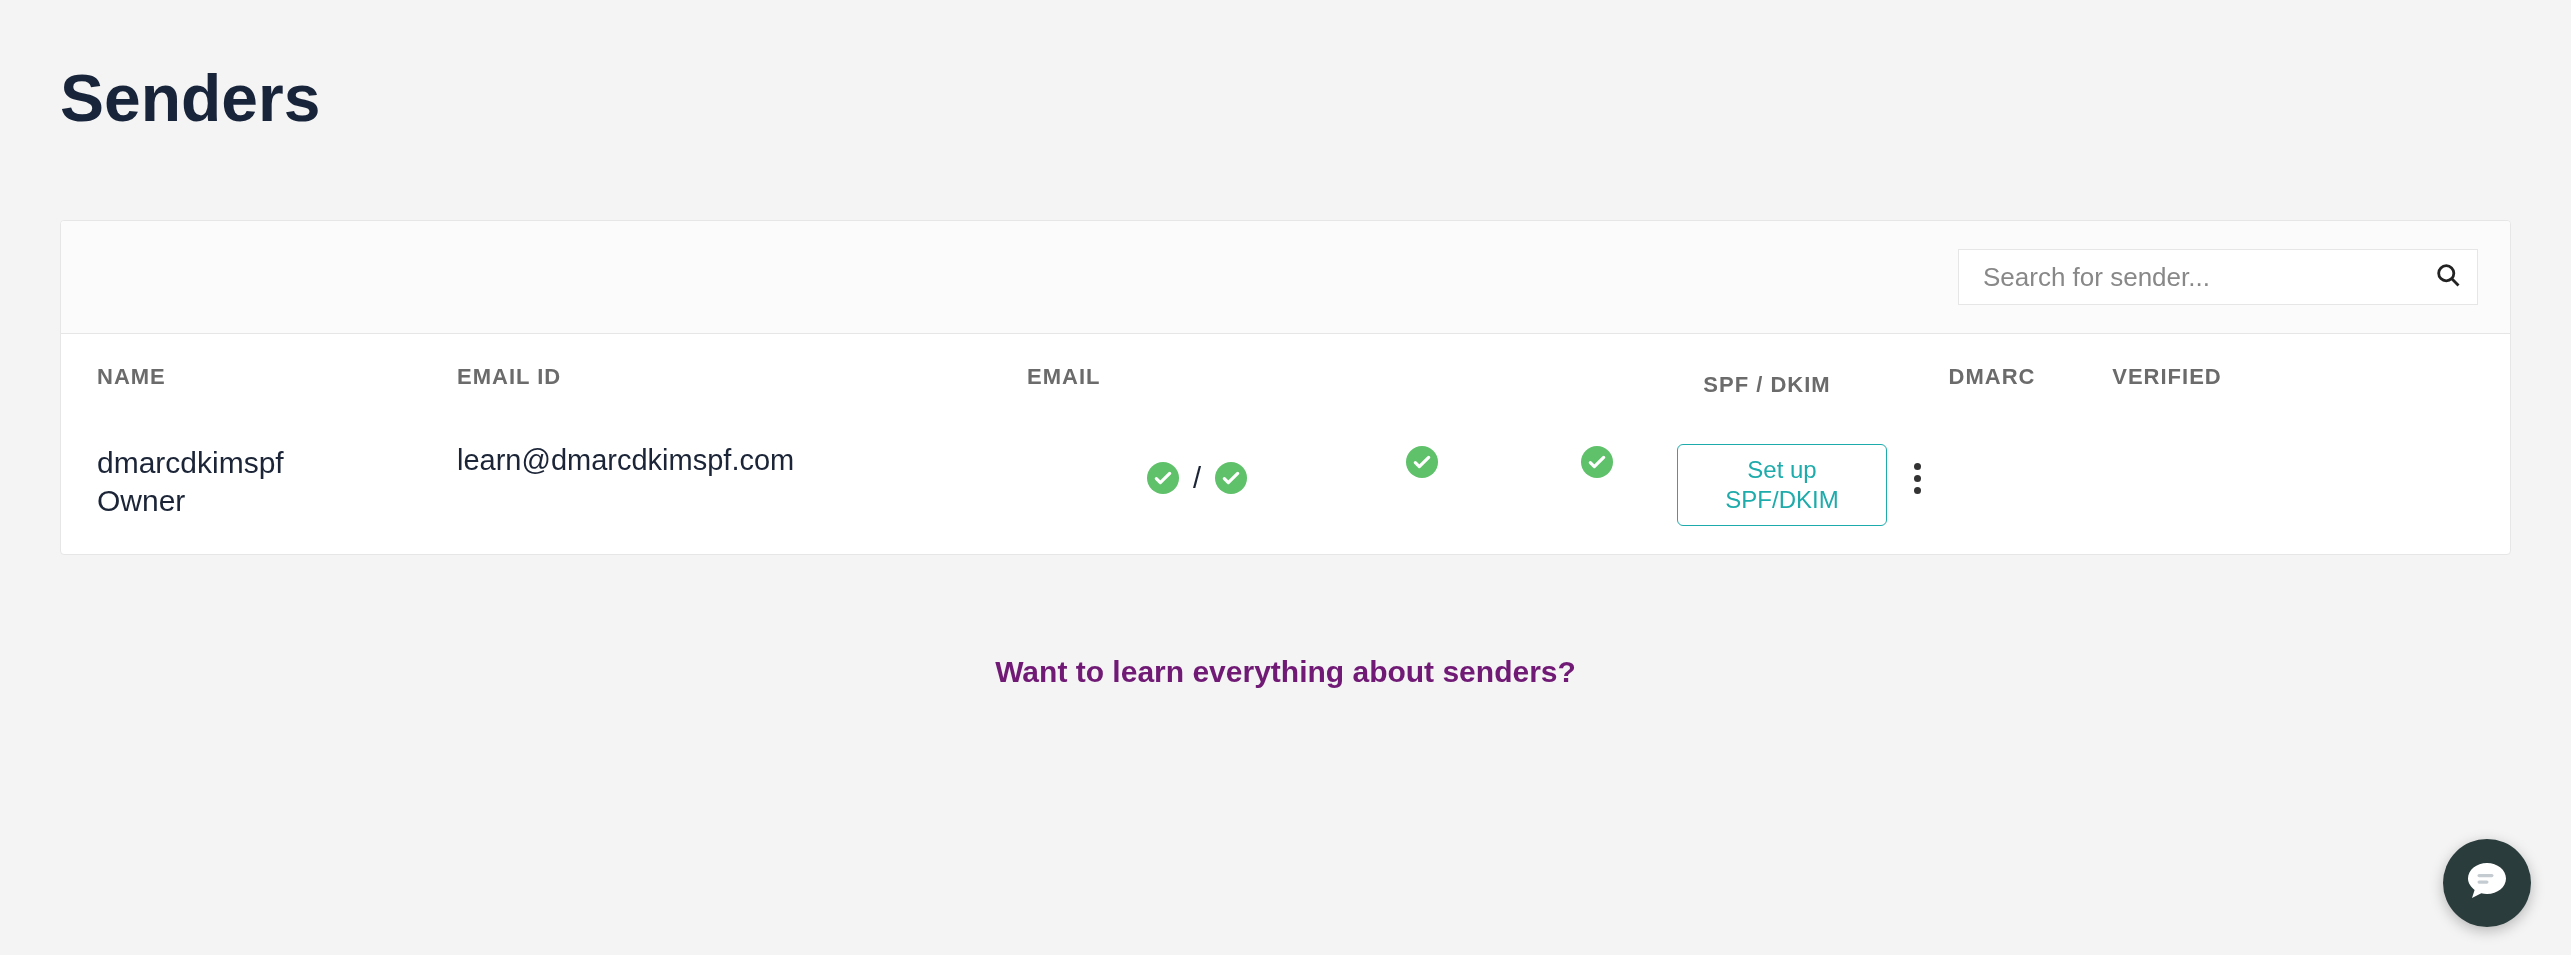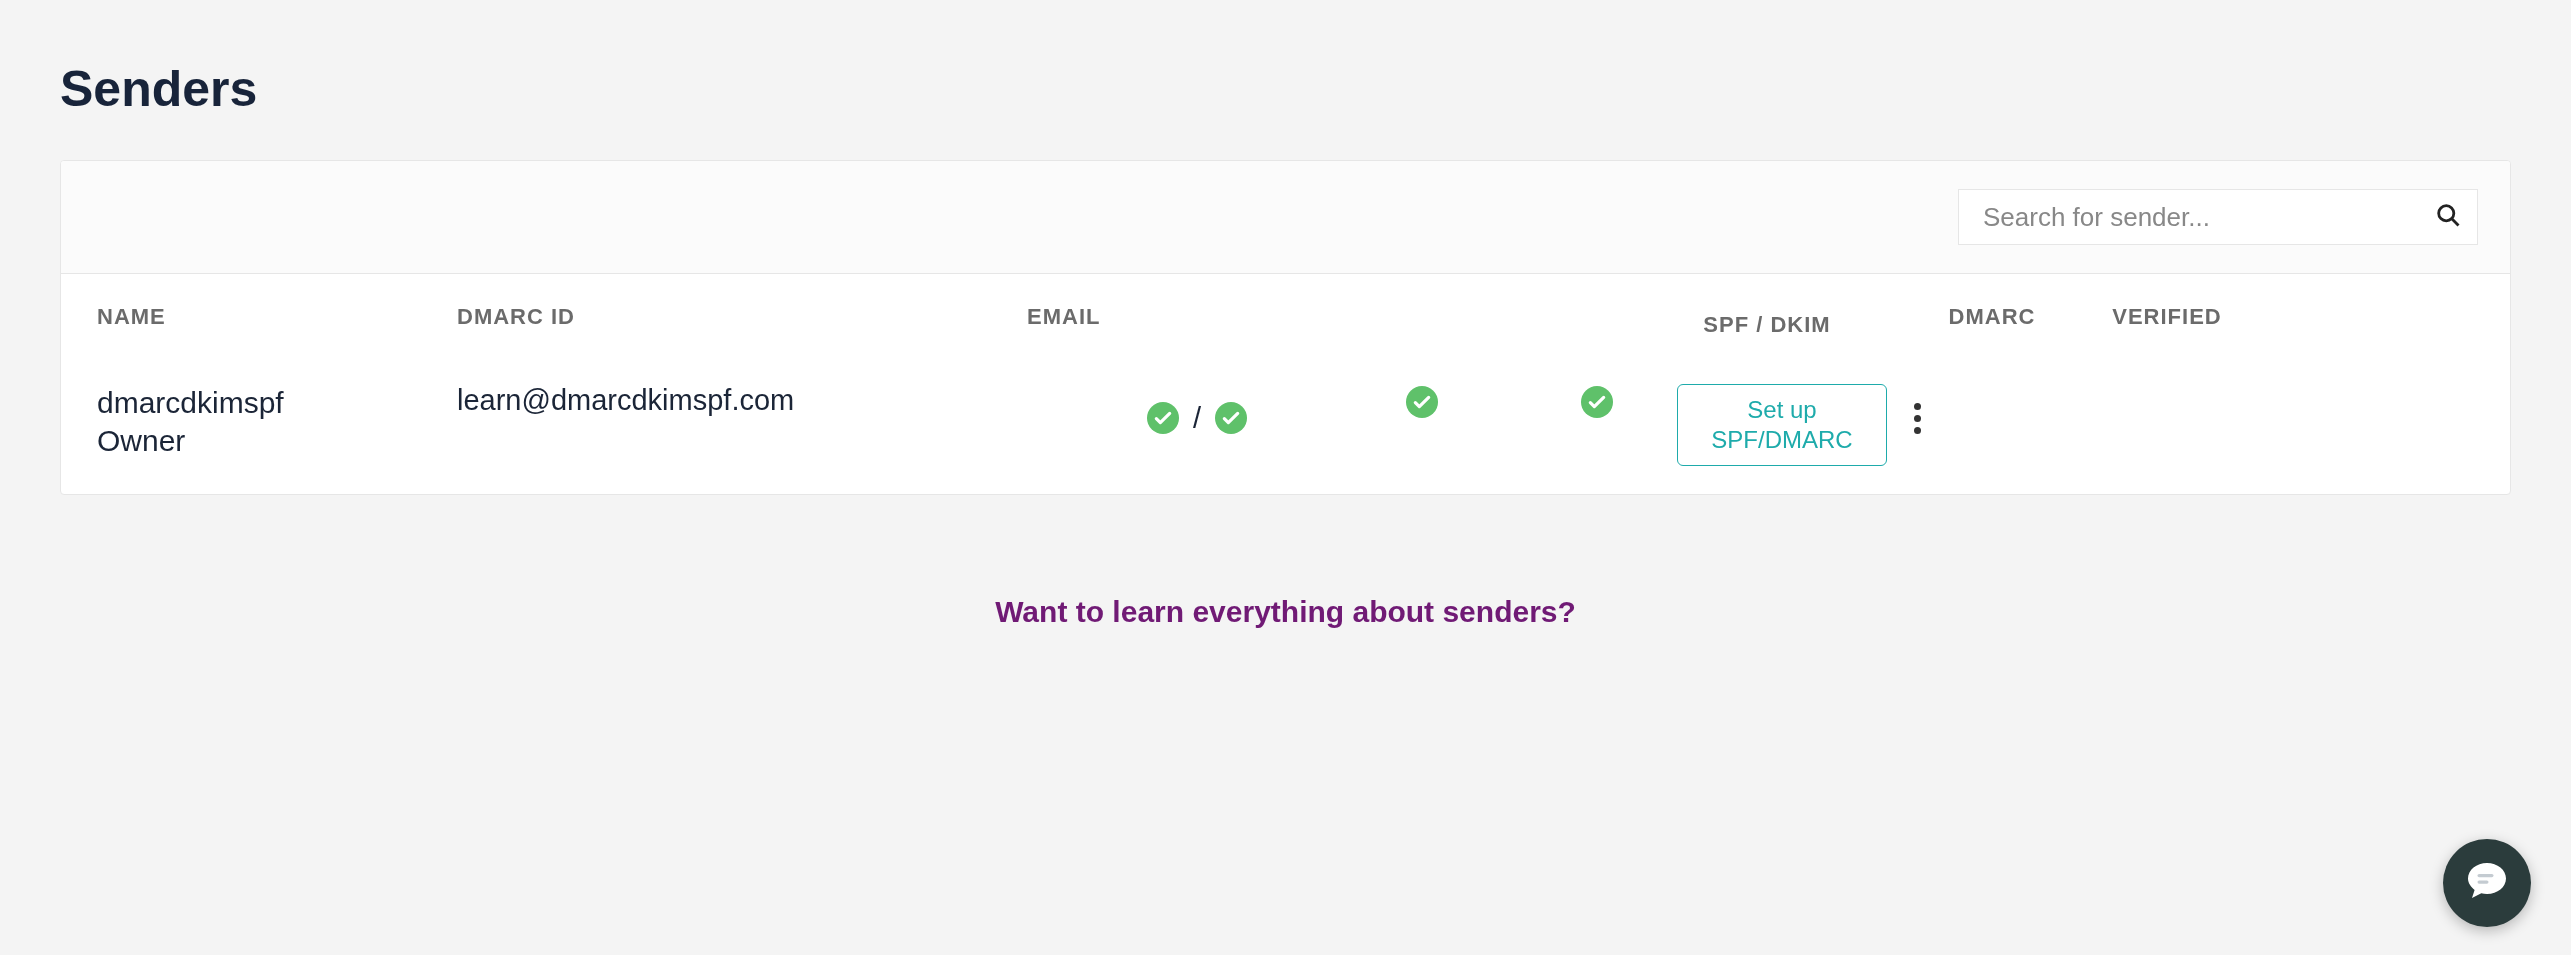--- a/index.html
+++ b/index.html
@@ -14,10 +14,10 @@
       font-size: 16px;
     }
     .page-title {
-      font-size: 50px;
+      font-size: 66px;
       font-weight: 600;
       color: #18243a;
-      margin-bottom: 42px;
+      margin-bottom: 84px;
     }
     .card {
       background: #fff;

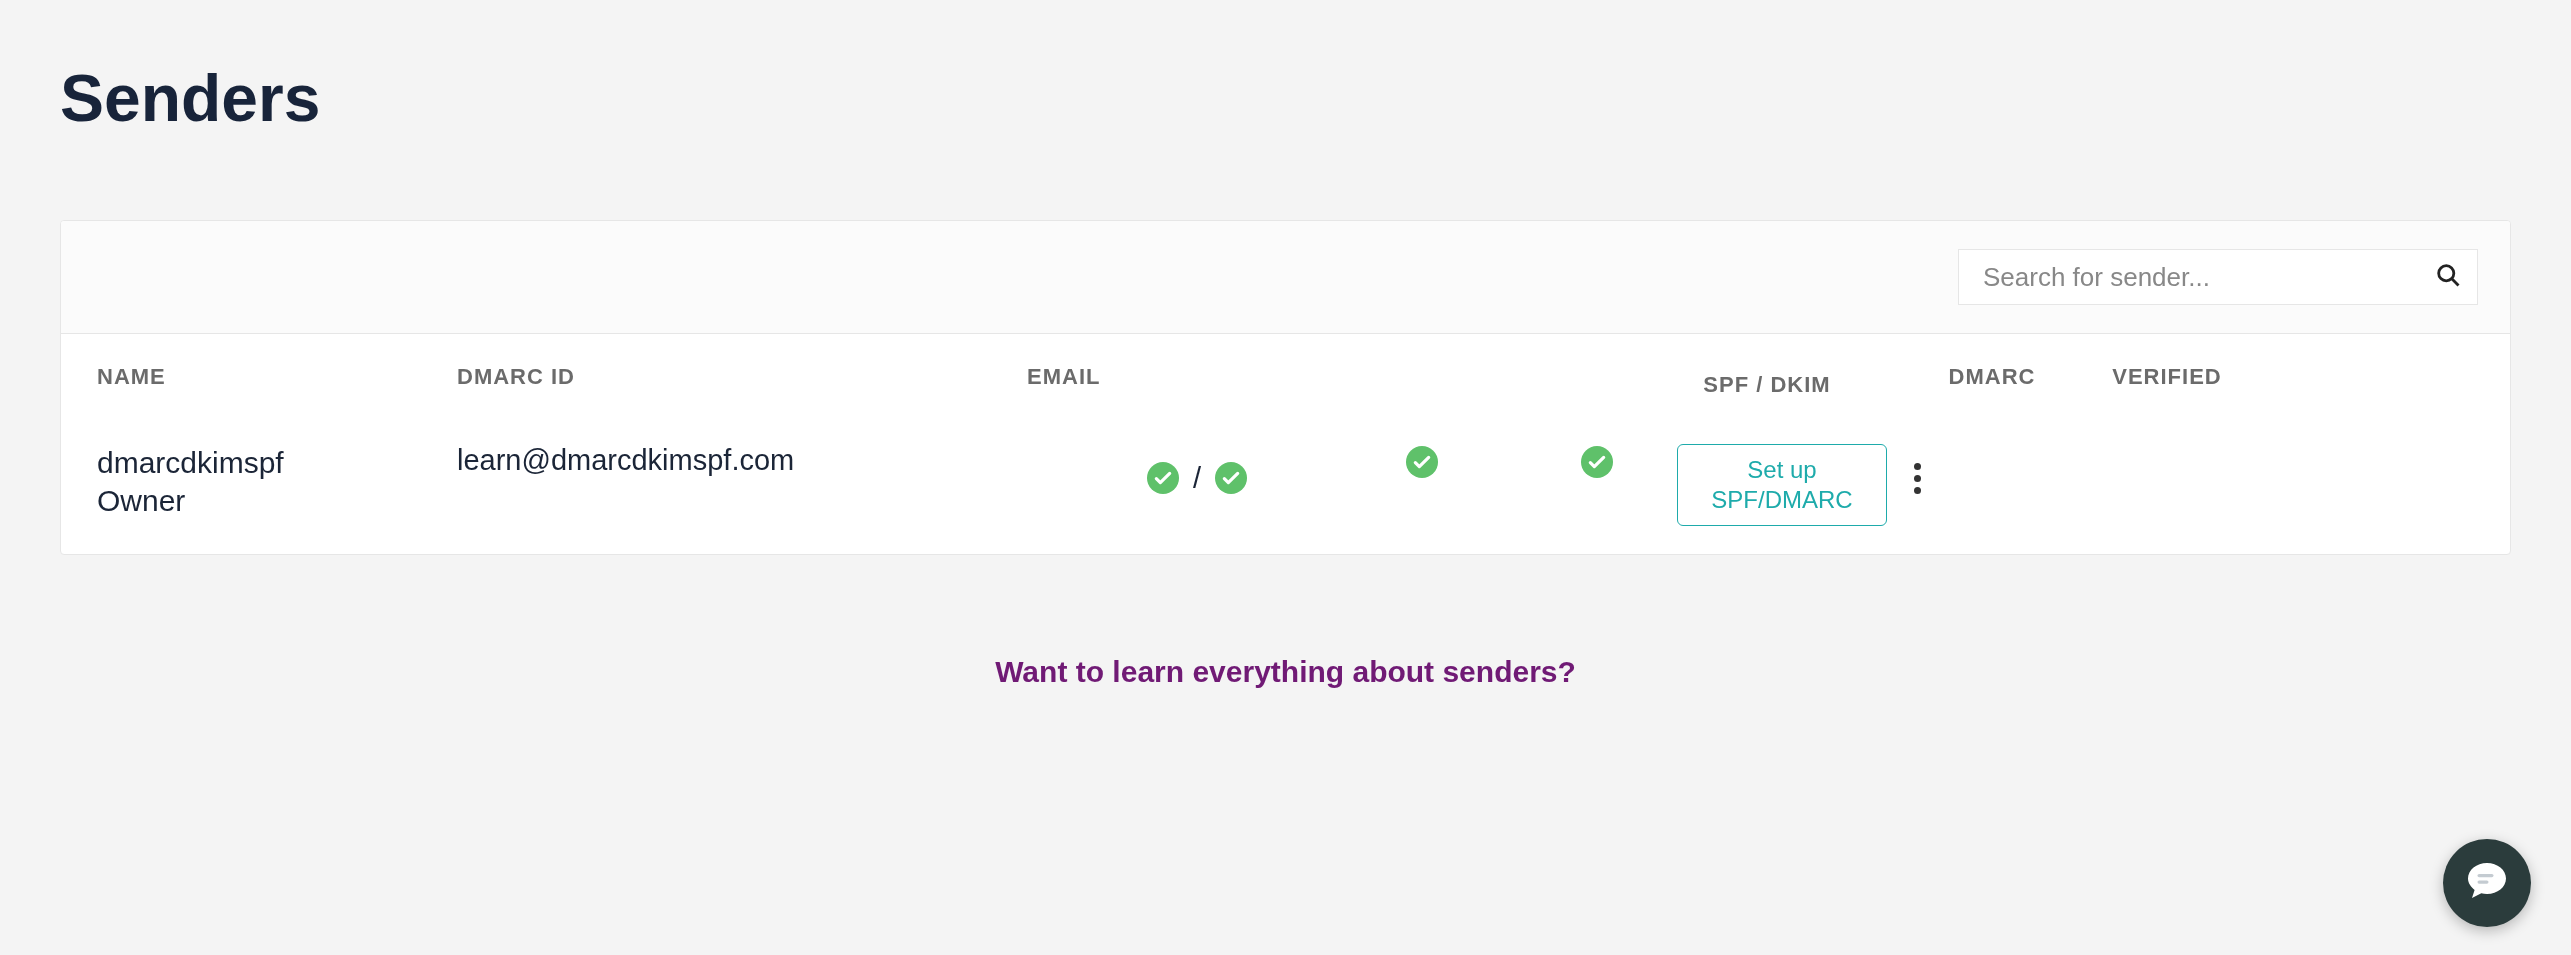--- a/index.html
+++ b/index.html
@@ -157,7 +157,7 @@
   <div class="table">
     <div class="thead">
       <div class="col col-name">NAME</div>
-      <div class="col col-sender">DMARC ID</div>
+      <div class="col col-sender">EMAIL ID</div>
       <div class="col col-email">EMAIL</div>
       <div class="col col-spf">SPF / DKIM</div>
       <div class="col col-dmarc">DMARC</div>

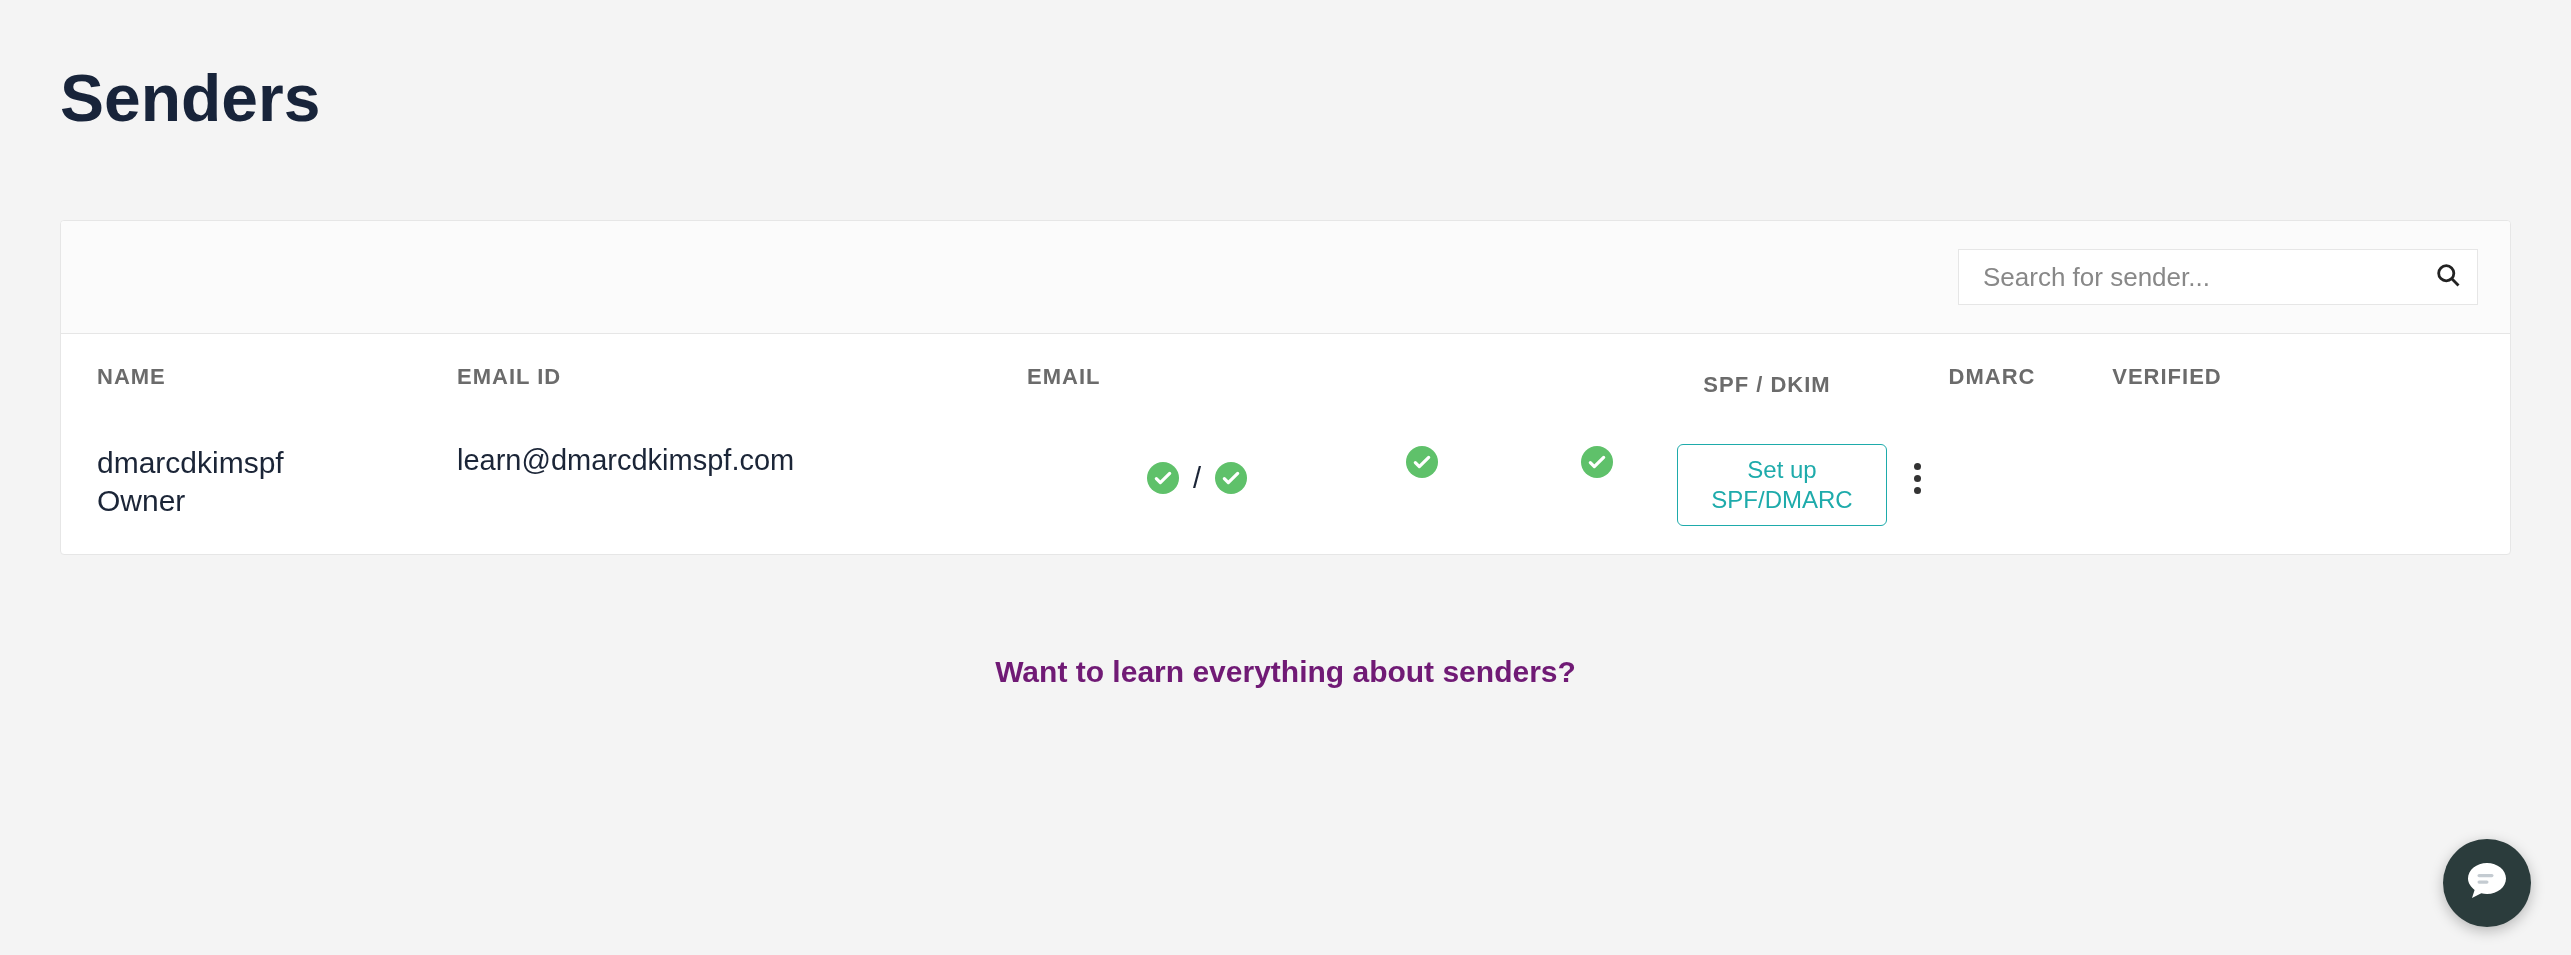--- a/index.html
+++ b/index.html
@@ -204,7 +204,7 @@
         </span>
       </div>
       <div class="col col-action">
-        <button class="action-btn">Set up SPF/DMARC</button>
+        <button class="action-btn">Set up SPF/DKIM</button>
       </div>
       <div class="col col-more">
         <span class="kebab">

